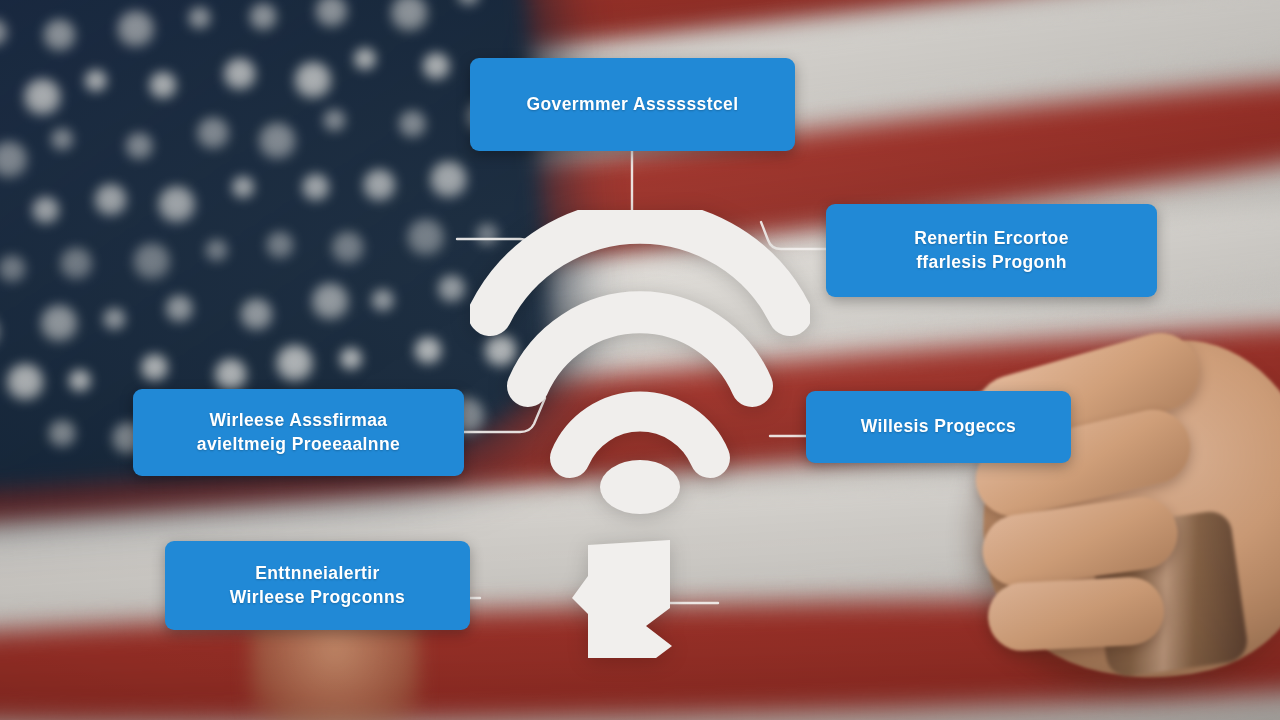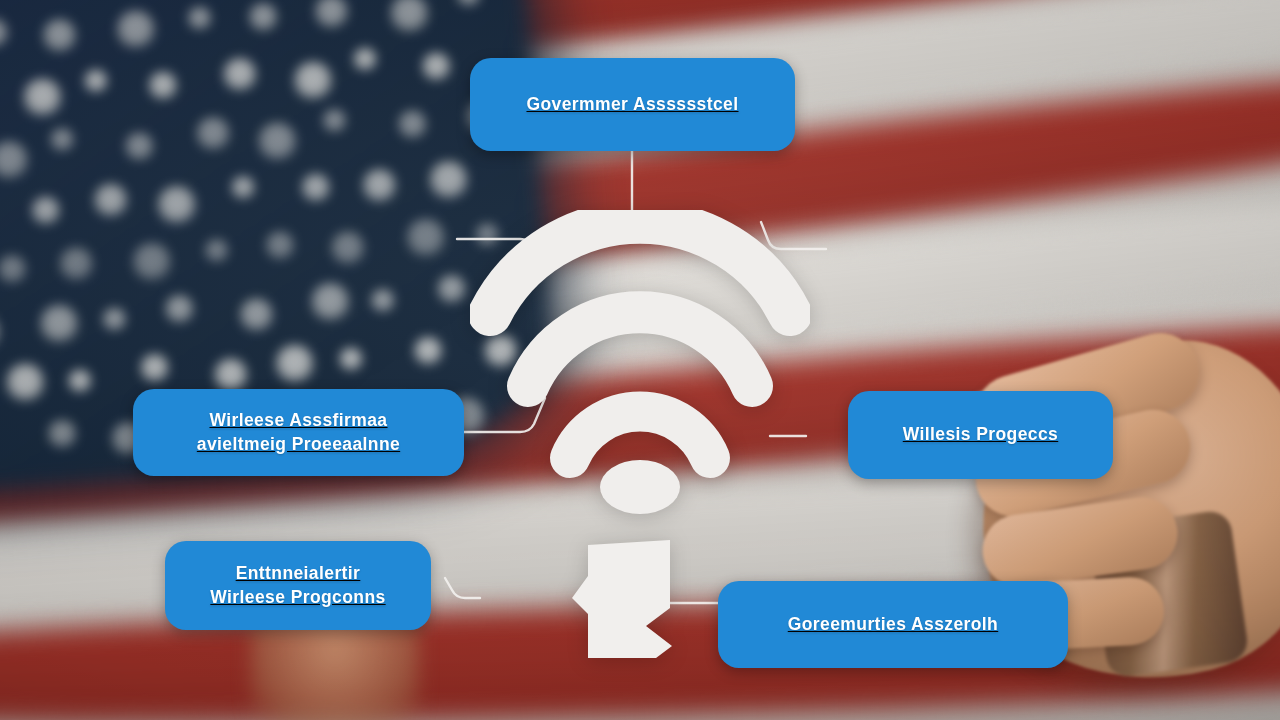--- a/index.html
+++ b/index.html
@@ -190,14 +190,13 @@
   .node {
     position: absolute;
     background: #2189d6;
-    border-radius: 21px;
+    border-radius: 9px;
     box-shadow: 0 4px 14px rgba(0,0,0,0.30);
     display: flex;
     align-items: center;
     justify-content: center;
     box-sizing: border-box;
     padding: 18px 14px;
-    text-decoration: underline;
   }
   .node-label {
     color: #ffffff;

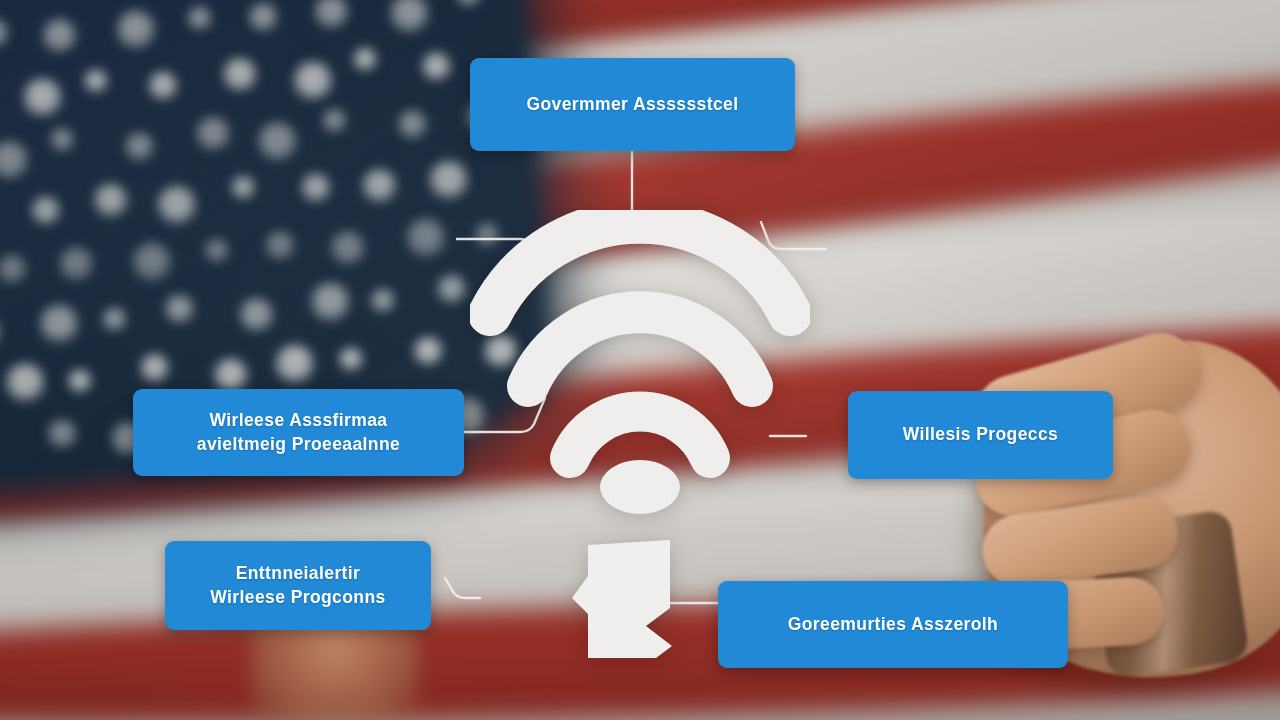--- a/index.html
+++ b/index.html
@@ -347,6 +347,10 @@
   </div>
 
 
+  <div class="node" id="node-right-upper">
+    <span class="node-label">Renertin Ercortoe
+ffarlesis Progonh</span>
+  </div>
 
   <div class="node" id="node-left-middle">
     <span class="node-label">Wirleese Asssfirmaa

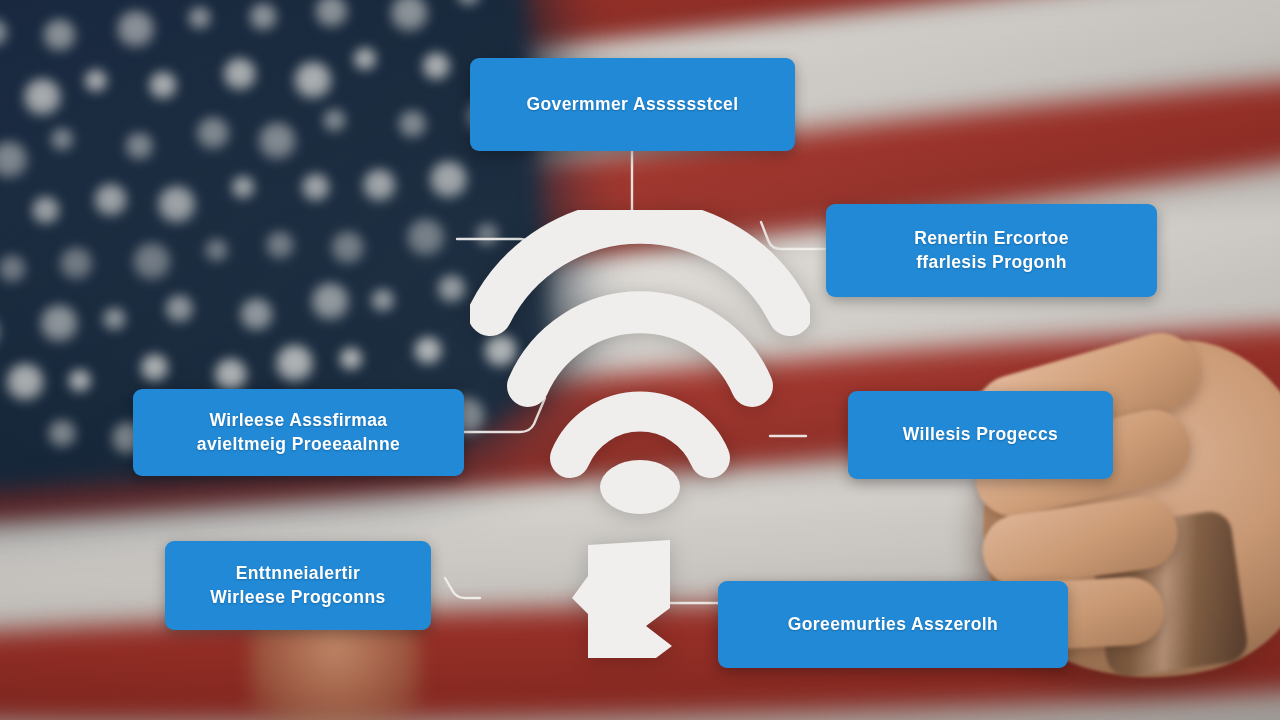--- a/index.html
+++ b/index.html
@@ -214,7 +214,7 @@
   #node-left-upper   { left: 194px;  top: 209px; width: 263px; height: 88px; }
   #node-right-upper  { left: 826px;  top: 204px; width: 331px; height: 93px; }
   #node-left-middle  { left: 133px;  top: 389px; width: 331px; height: 87px; }
-  #node-right-middle { left: 806px;  top: 391px; width: 265px; height: 88px; margin-left: 42px; }
+  #node-right-middle { left: 806px;  top: 391px; width: 265px; height: 72px; }
   #node-left-lower   { left: 165px;  top: 541px; width: 266px; height: 89px; }
   #node-right-lower  { left: 718px;  top: 581px; width: 350px; height: 87px; }
 </style>

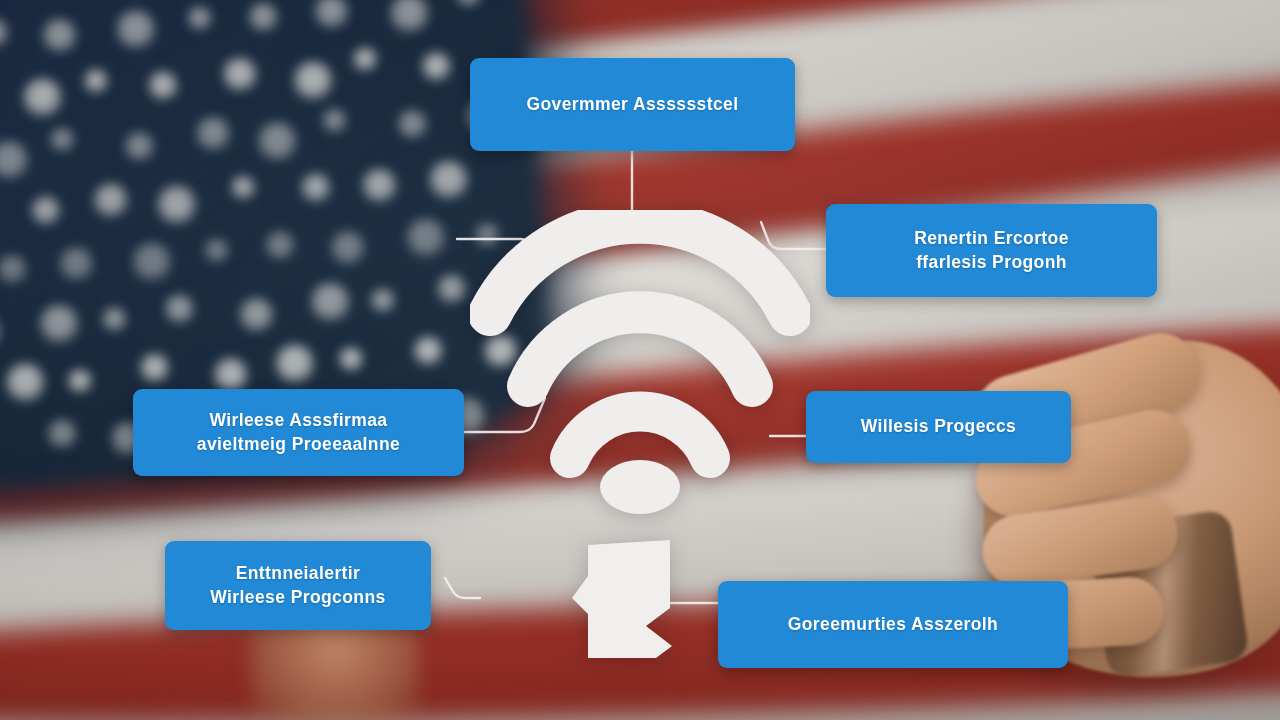--- a/index.html
+++ b/index.html
@@ -215,7 +215,7 @@
   #node-right-upper  { left: 826px;  top: 204px; width: 331px; height: 93px; }
   #node-left-middle  { left: 133px;  top: 389px; width: 331px; height: 87px; }
   #node-right-middle { left: 806px;  top: 391px; width: 265px; height: 72px; }
-  #node-left-lower   { left: 165px;  top: 541px; width: 266px; height: 89px; }
+  #node-left-lower   { left: 165px;  top: 541px; width: 305px; height: 89px; }
   #node-right-lower  { left: 718px;  top: 581px; width: 350px; height: 87px; }
 </style>
 </head>

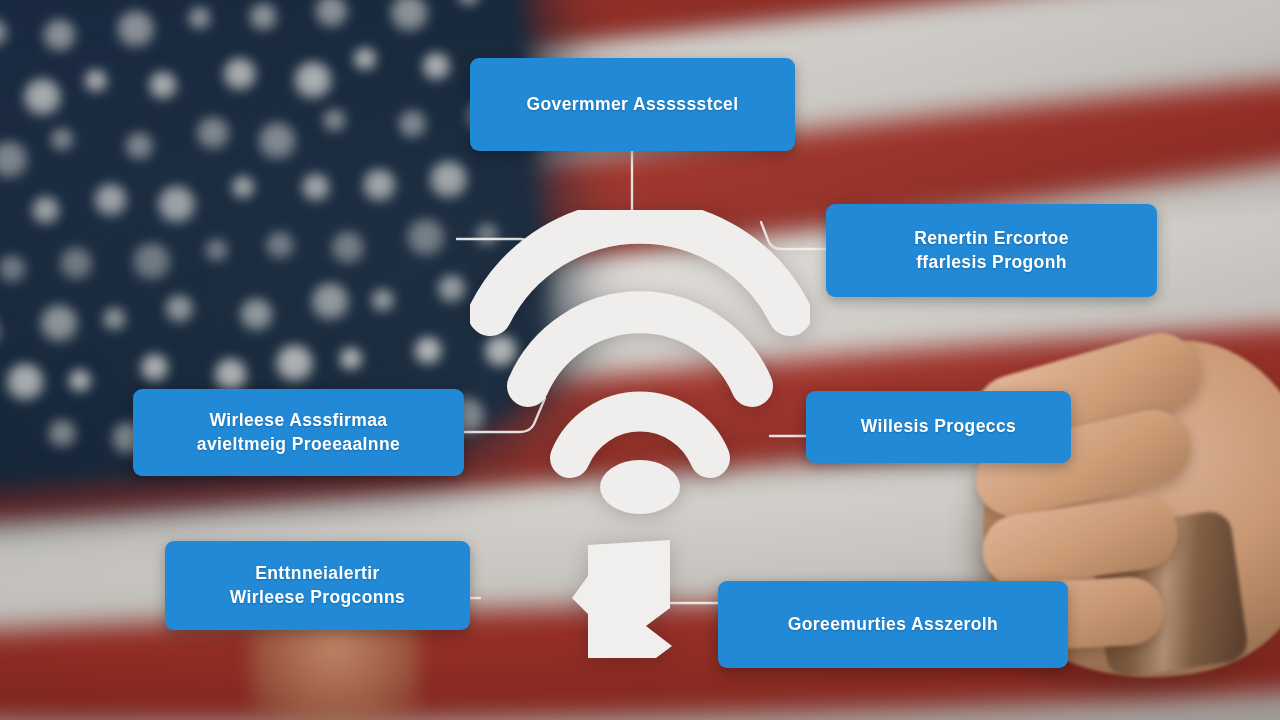--- a/index.html
+++ b/index.html
@@ -366,9 +366,6 @@
 Wirleese Progconns</span>
   </div>
 
-  <div class="node" id="node-right-lower">
-    <span class="node-label">Goreemurties Asszerolh</span>
-  </div>
 
 </div>
 

